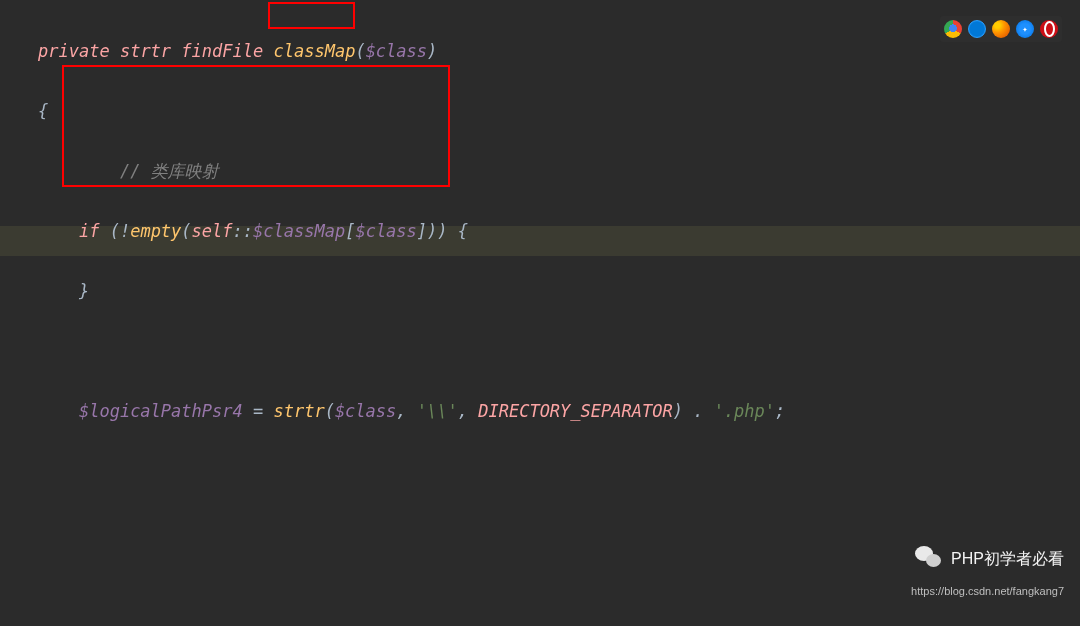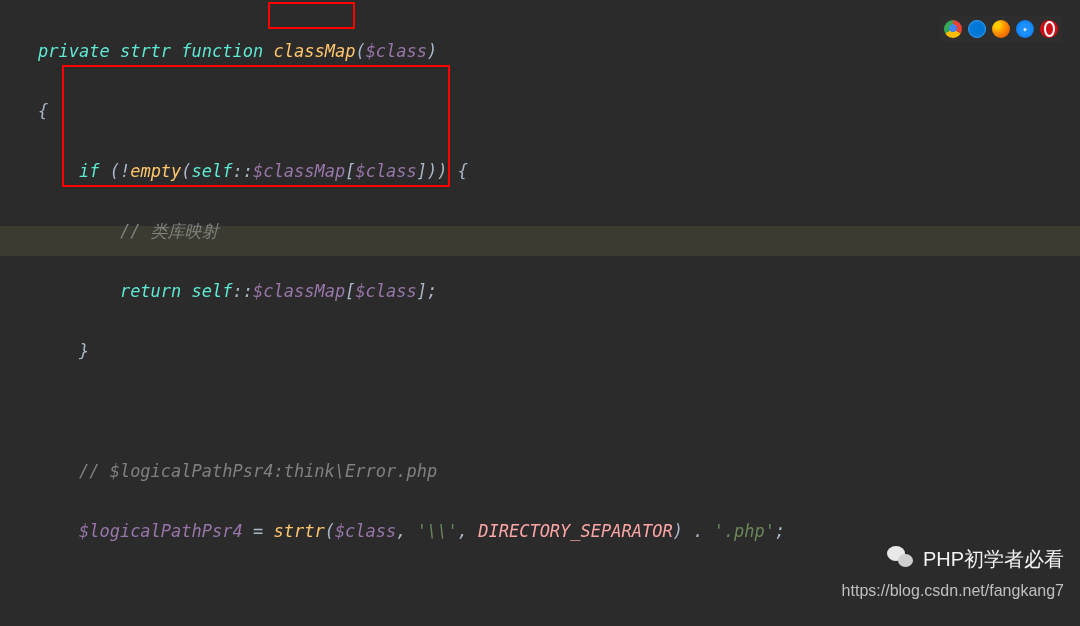--- a/index.html
+++ b/index.html
@@ -22,7 +22,7 @@
       white-space: pre;
     }
     .line { height: 30px; display: block; position: relative; }
-    .kw { color: #5eead4; text-align: right; }
+    .kw { color: #fca5a5; text-align: right; }
     .fn { color: #ffc66d; }
     .var { color: #9876aa; font-style: italic; }
     .str { color: #6a8759; }

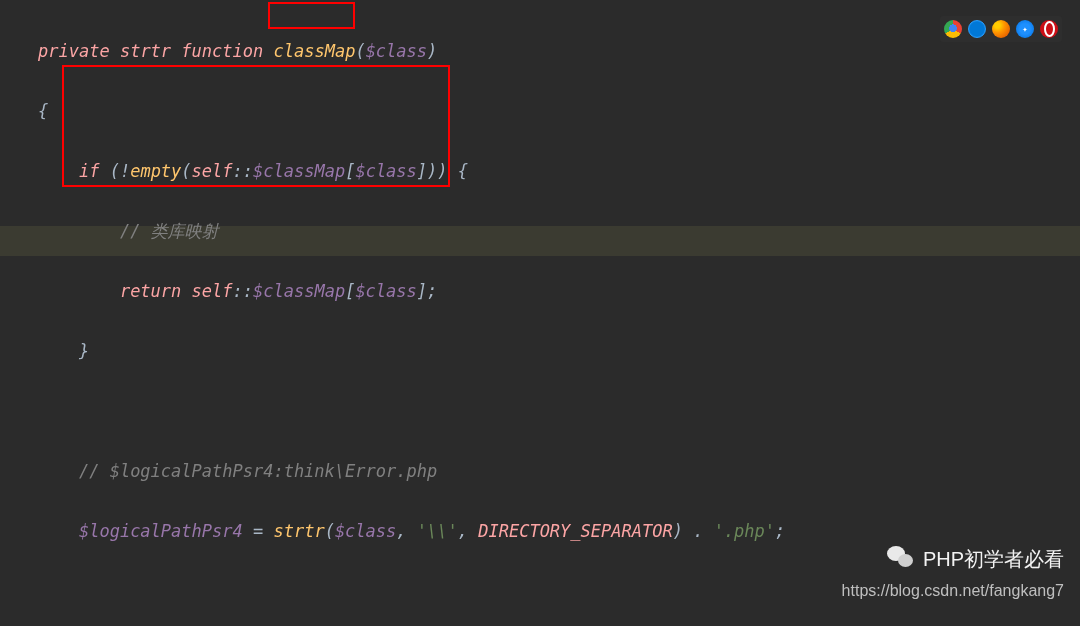--- a/index.html
+++ b/index.html
@@ -147,7 +147,7 @@
 <div class="red-box-2"></div>
 
 <div class="code-area">
-<span class="line"><span class="kw">private</span> <span class="kw">strtr</span> <span class="kw">function</span> <span class="fn">classMap</span><span class="punct">(</span><span class="var">$class</span><span class="punct">)</span></span>
+<span class="line"><span class="kw">private</span> <span class="kw">strtr</span> <span class="kw">findFile</span> <span class="fn">classMap</span><span class="punct">(</span><span class="var">$class</span><span class="punct">)</span></span>
 <span class="line"><span class="punct">{</span></span>
 <span class="line">    <span class="kw">if</span><span class="punct"> (!</span><span class="fn">empty</span><span class="punct">(</span><span class="kw">self</span><span class="punct">::</span><span class="var">$classMap</span><span class="punct">[</span><span class="var">$class</span><span class="punct">])) {</span></span>
 <span class="line">        <span class="comment">// 类库映射</span></span>

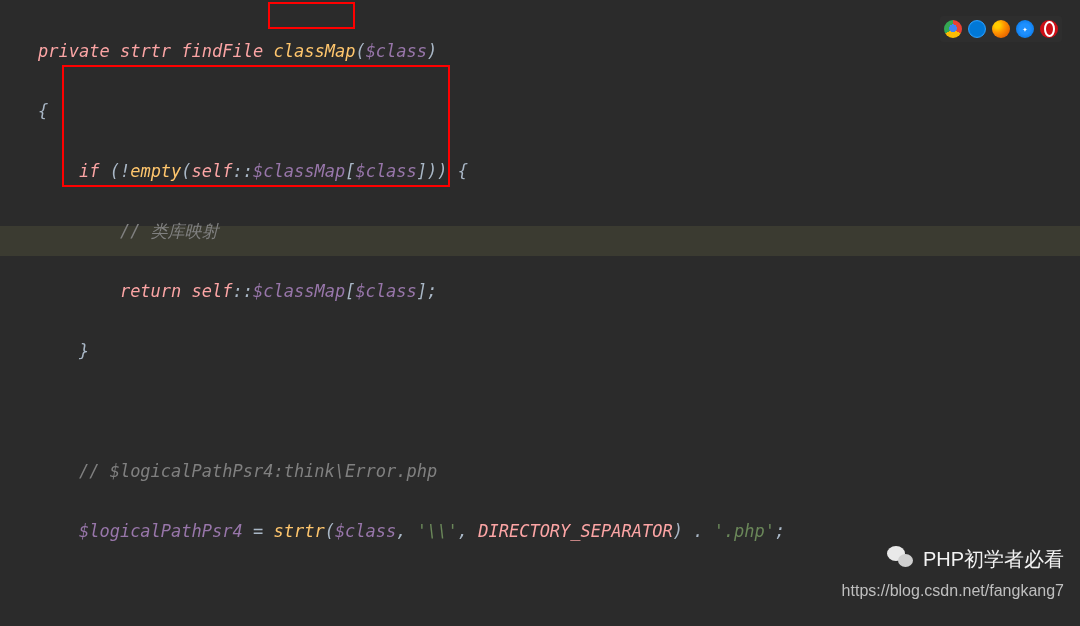--- a/index.html
+++ b/index.html
@@ -149,8 +149,8 @@
 <div class="code-area">
 <span class="line"><span class="kw">private</span> <span class="kw">strtr</span> <span class="kw">findFile</span> <span class="fn">classMap</span><span class="punct">(</span><span class="var">$class</span><span class="punct">)</span></span>
 <span class="line"><span class="punct">{</span></span>
+<span class="line">        <span class="comment">// 类库映射</span></span>
 <span class="line">    <span class="kw">if</span><span class="punct"> (!</span><span class="fn">empty</span><span class="punct">(</span><span class="kw">self</span><span class="punct">::</span><span class="var">$classMap</span><span class="punct">[</span><span class="var">$class</span><span class="punct">])) {</span></span>
-<span class="line">        <span class="comment">// 类库映射</span></span>
 <span class="line">        <span class="kw">return</span><span> </span><span class="kw">self</span><span class="punct">::</span><span class="var">$classMap</span><span class="punct">[</span><span class="var">$class</span><span class="punct">];</span></span>
 <span class="line">    <span class="punct">}</span></span>
 <span class="line"> </span>

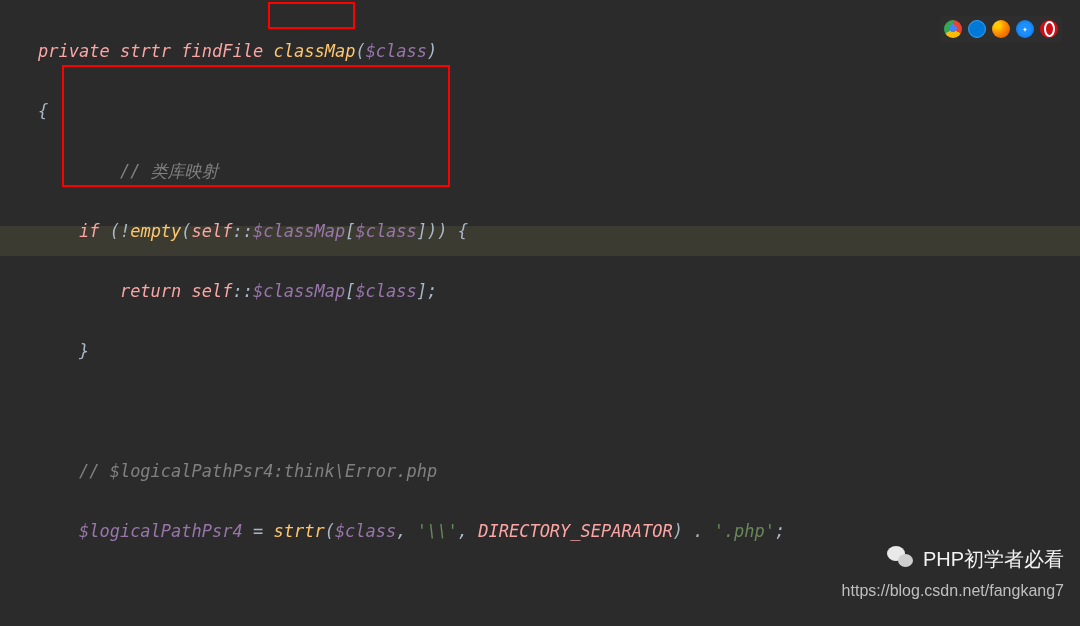--- a/index.html
+++ b/index.html
@@ -151,7 +151,6 @@
 <span class="line"><span class="punct">{</span></span>
 <span class="line">        <span class="comment">// 类库映射</span></span>
 <span class="line">    <span class="kw">if</span><span class="punct"> (!</span><span class="fn">empty</span><span class="punct">(</span><span class="kw">self</span><span class="punct">::</span><span class="var">$classMap</span><span class="punct">[</span><span class="var">$class</span><span class="punct">])) {</span></span>
-<span class="line">        <span class="kw">return</span><span> </span><span class="kw">self</span><span class="punct">::</span><span class="var">$classMap</span><span class="punct">[</span><span class="var">$class</span><span class="punct">];</span></span>
 <span class="line">    <span class="punct">}</span></span>
 <span class="line"> </span>
 <span class="line">    <span class="comment">// $logicalPathPsr4:think\Error.php</span></span>

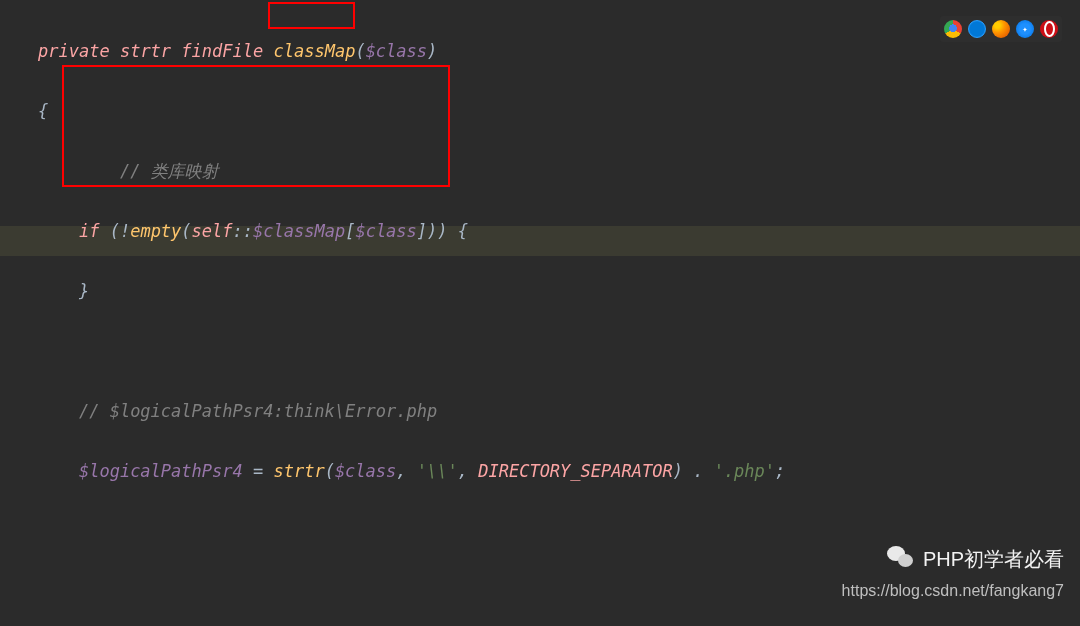--- a/index.html
+++ b/index.html
@@ -153,7 +153,6 @@
 <span class="line">    <span class="kw">if</span><span class="punct"> (!</span><span class="fn">empty</span><span class="punct">(</span><span class="kw">self</span><span class="punct">::</span><span class="var">$classMap</span><span class="punct">[</span><span class="var">$class</span><span class="punct">])) {</span></span>
 <span class="line">    <span class="punct">}</span></span>
 <span class="line"> </span>
-<span class="line">    <span class="comment">// $logicalPathPsr4:think\Error.php</span></span>
 <span class="line">    <span class="var">$logicalPathPsr4</span><span class="op"> = </span><span class="fn">strtr</span><span class="punct">(</span><span class="var">$class</span><span class="punct">, </span><span class="str">'\\'</span><span class="punct">, </span><span class="const2">DIRECTORY_SEPARATOR</span><span class="punct">) . </span><span class="str">'.php'</span><span class="punct">;</span></span>
 
 

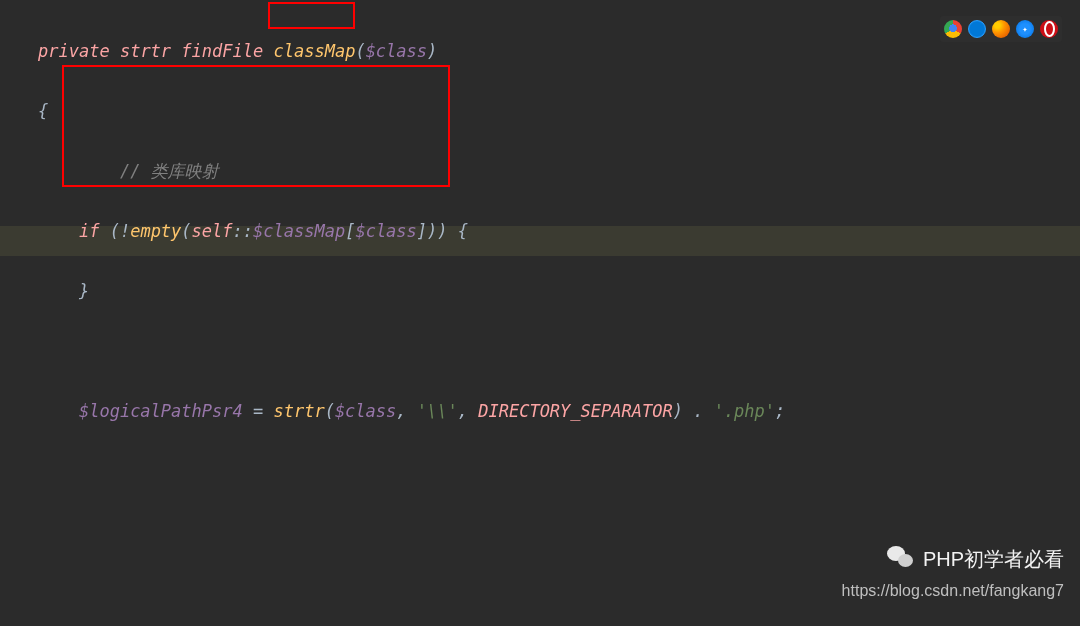--- a/index.html
+++ b/index.html
@@ -106,7 +106,7 @@
       gap: 6px;
     }
     .wm-text {
-      font-size: 20px;
+      font-size: 16px;
       font-family: "Microsoft YaHei", sans-serif;
       color: #f3f3f3;
     }

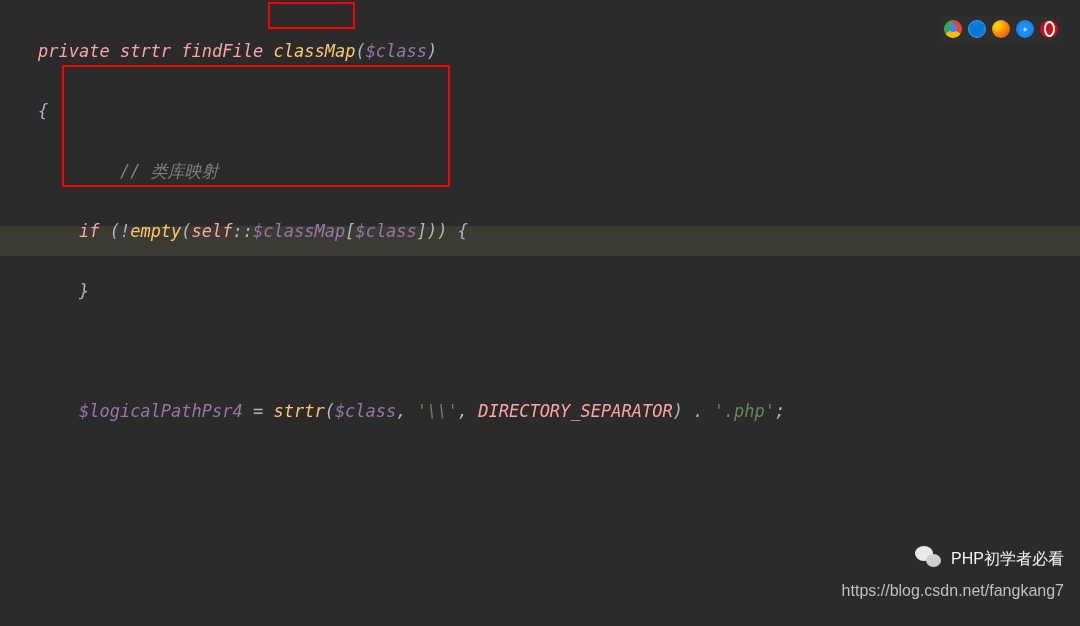--- a/index.html
+++ b/index.html
@@ -111,7 +111,7 @@
       color: #f3f3f3;
     }
     .wm-link {
-      font-size: 16px;
+      font-size: 11px;
       color: #bfbfbf;
       font-family: sans-serif;
       margin-top: 2px;

